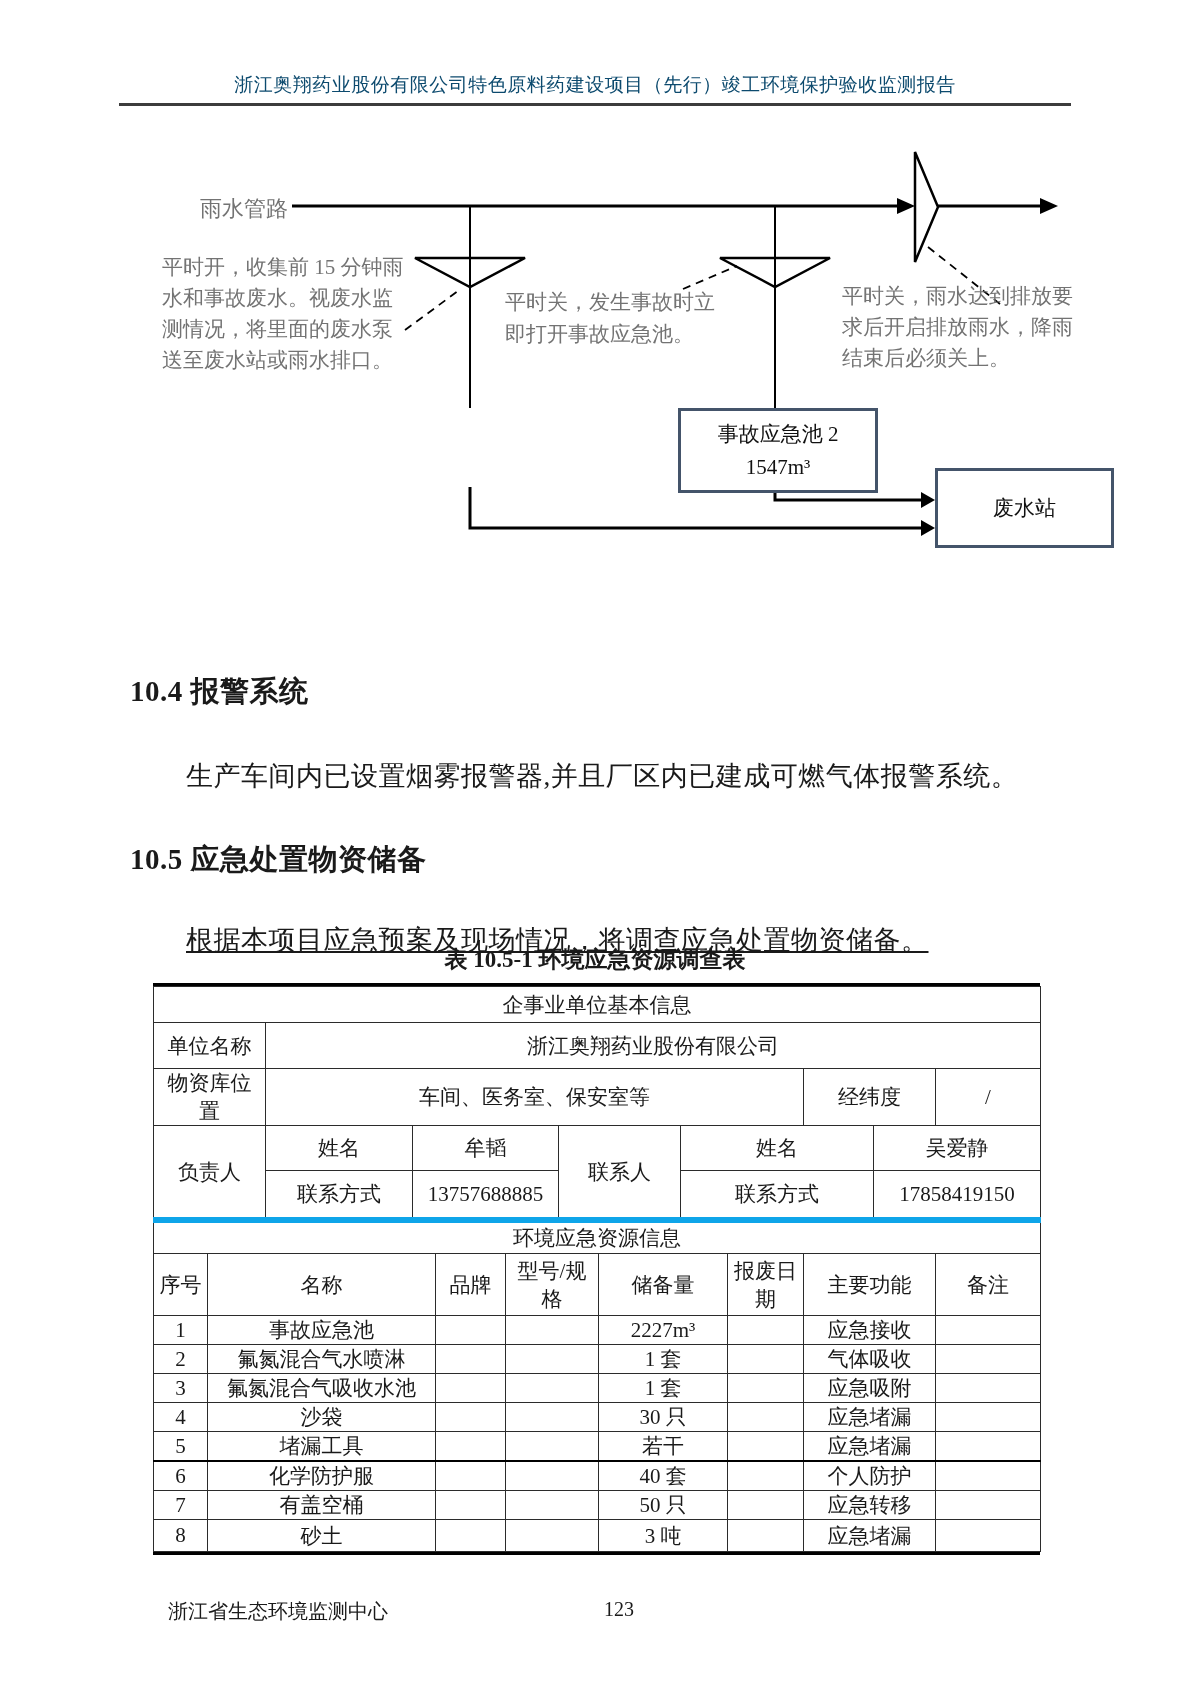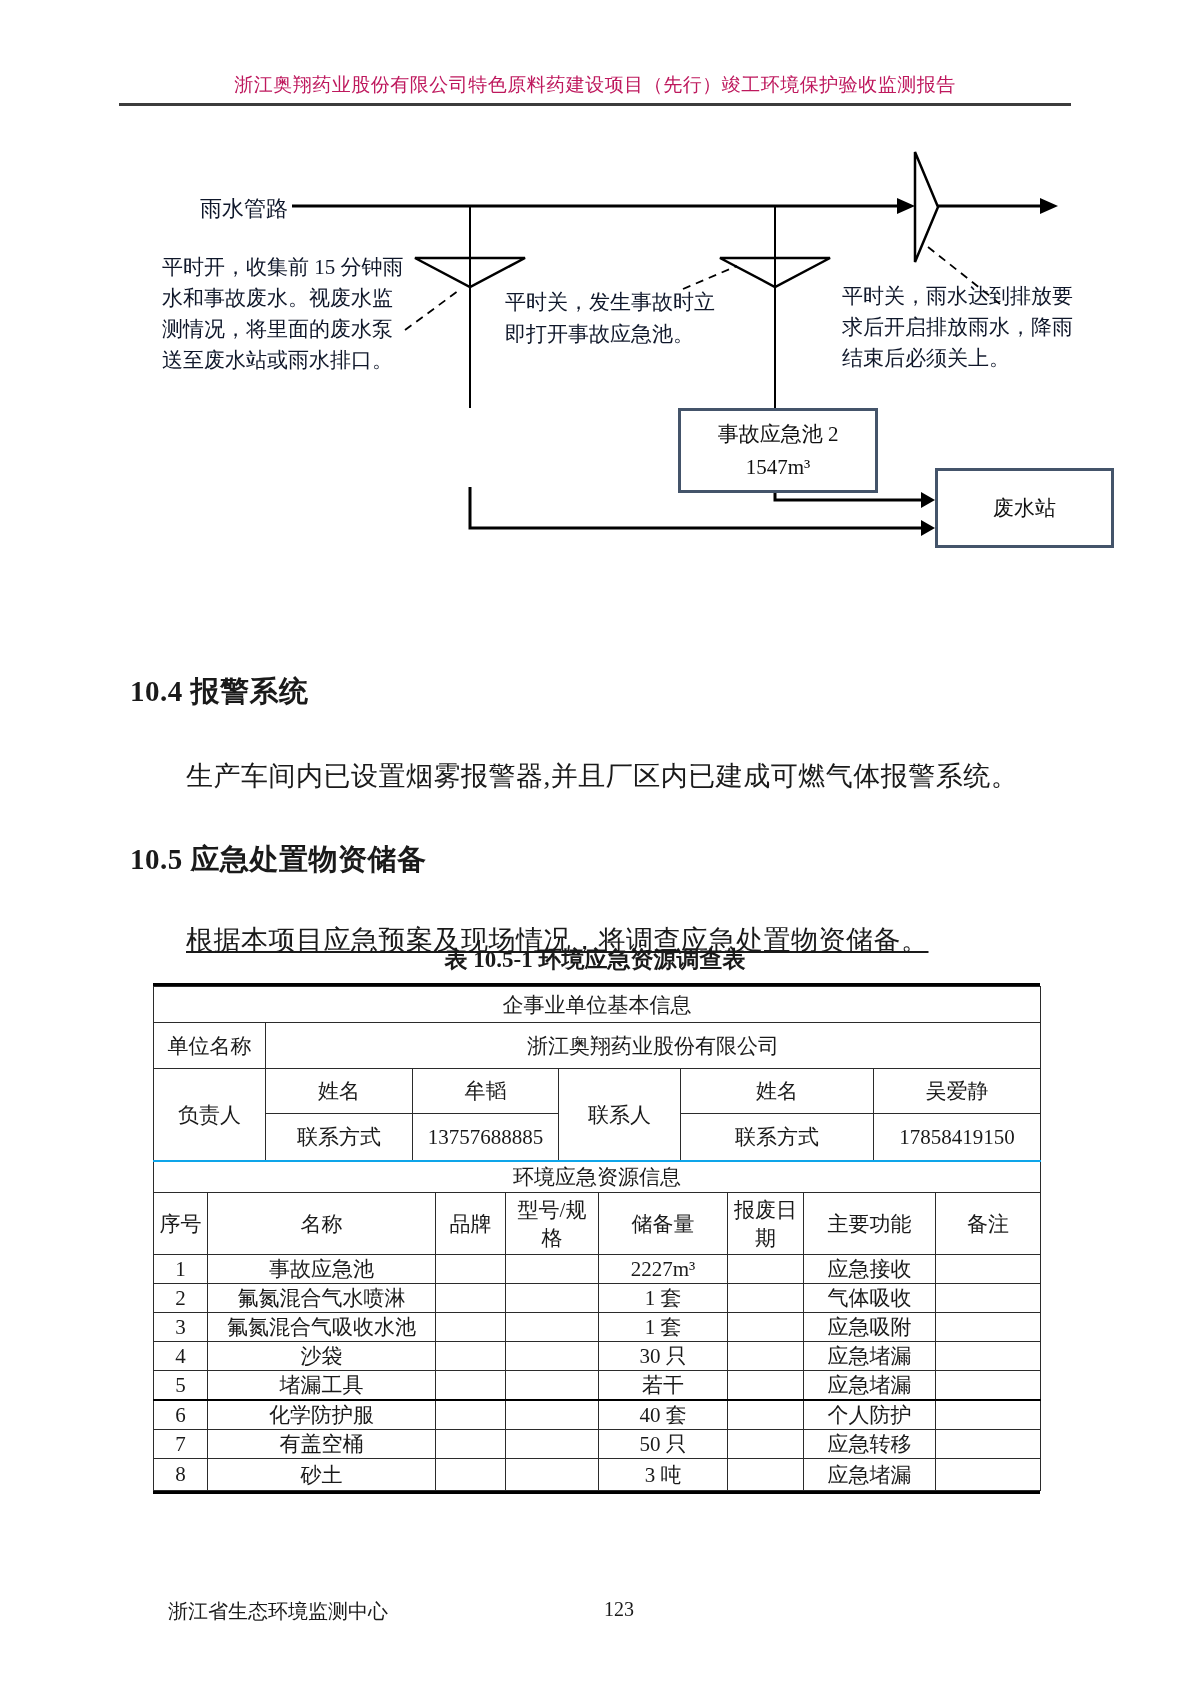--- a/index.html
+++ b/index.html
@@ -10,7 +10,7 @@
   }
   .abs{position:absolute;}
   
-  .doc-header{top:72px;left:0;width:100%;text-align:center;font-size:19px;letter-spacing:.5px;color:#be185d;}
+  .doc-header{top:72px;left:0;width:100%;text-align:center;font-size:19px;letter-spacing:.5px;color:#0c4a6e;}
   .header-rule{top:103px;left:119px;width:952px;height:0;border-top:3px solid #3c3c3c;}
   
   .dg-svg{top:0;left:0;width:1190px;height:620px;}

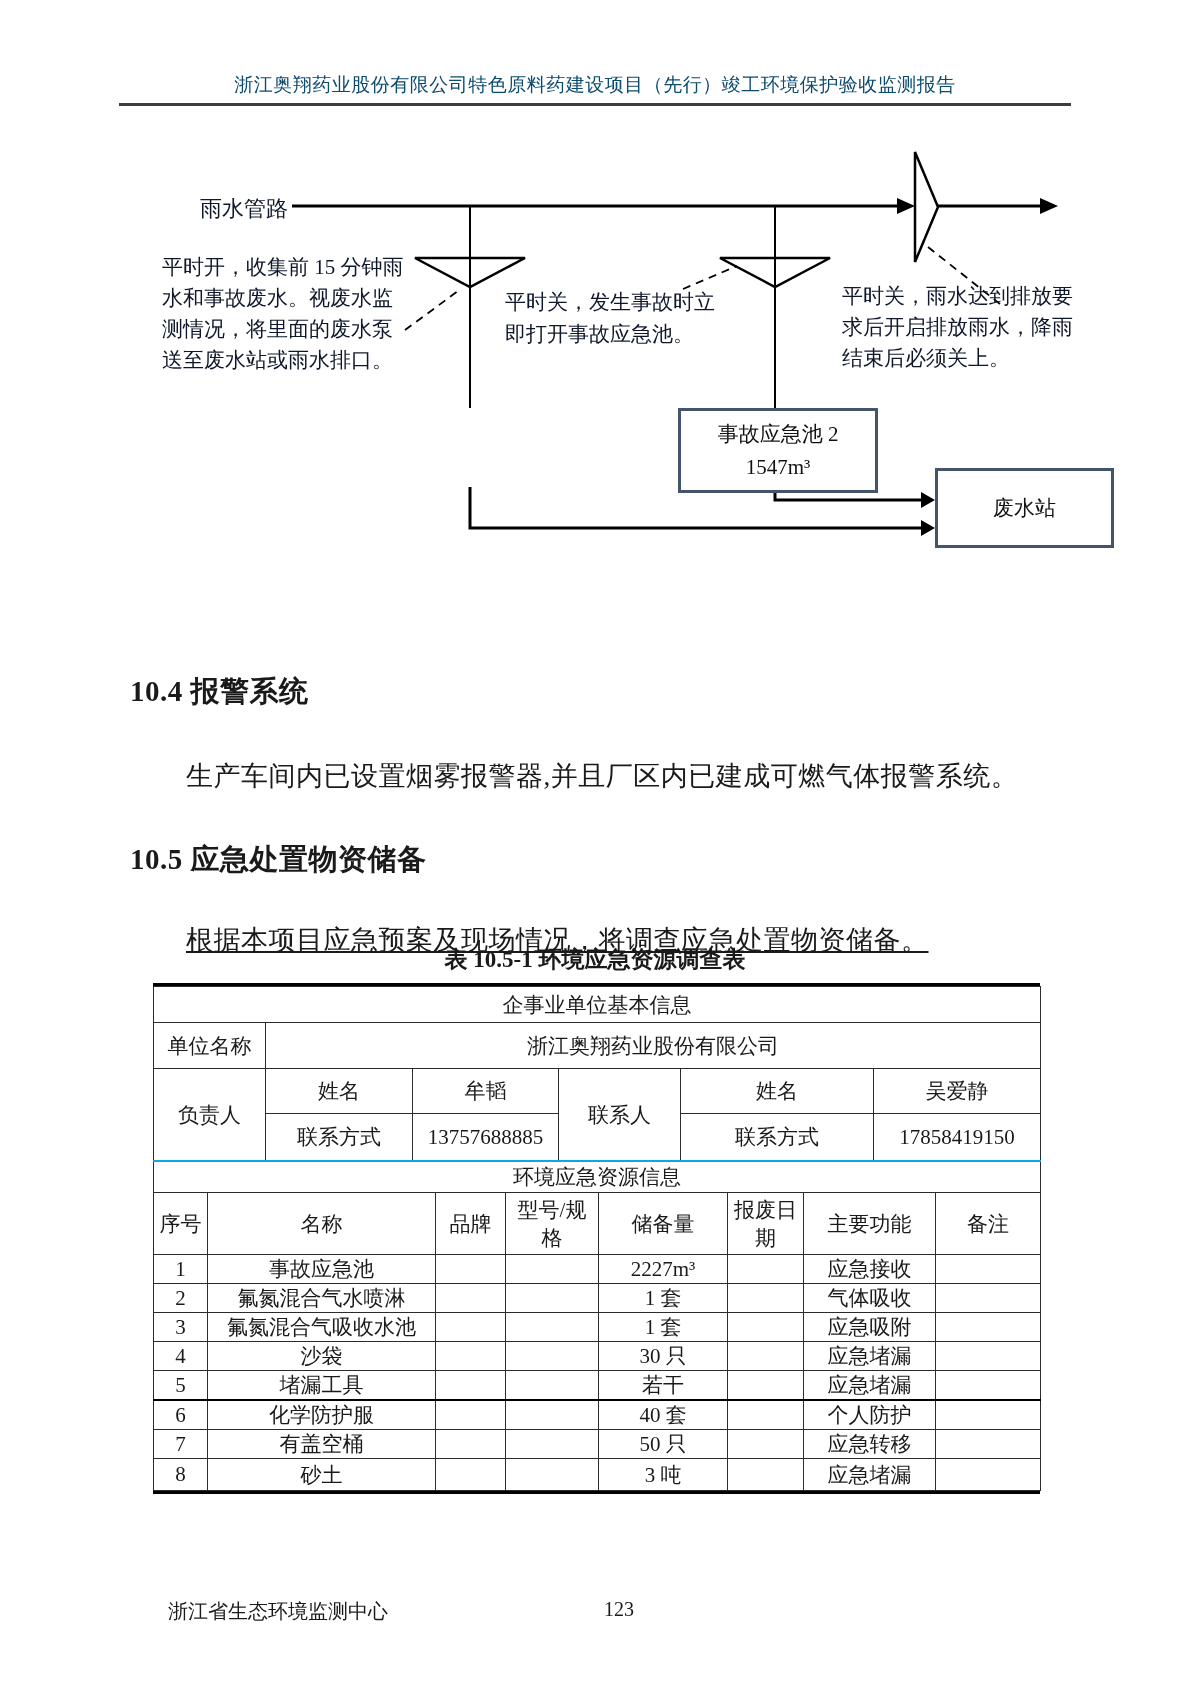--- a/index.html
+++ b/index.html
@@ -14,7 +14,7 @@
   .header-rule{top:103px;left:119px;width:952px;height:0;border-top:3px solid #3c3c3c;}
   
   .dg-svg{top:0;left:0;width:1190px;height:620px;}
-  .dg-text{font-size:21px;line-height:31px;white-space:pre-line;color:#0f172a;}
+  .dg-text{font-size:21px;line-height:31px;white-space:pre-line;color:#737373;}
   .pipe-label{top:193px;left:200px;font-size:22px;}
   .note-left{top:252px;left:162px;width:260px;}
   .note-mid{top:286px;left:505px;width:230px;line-height:32px;}

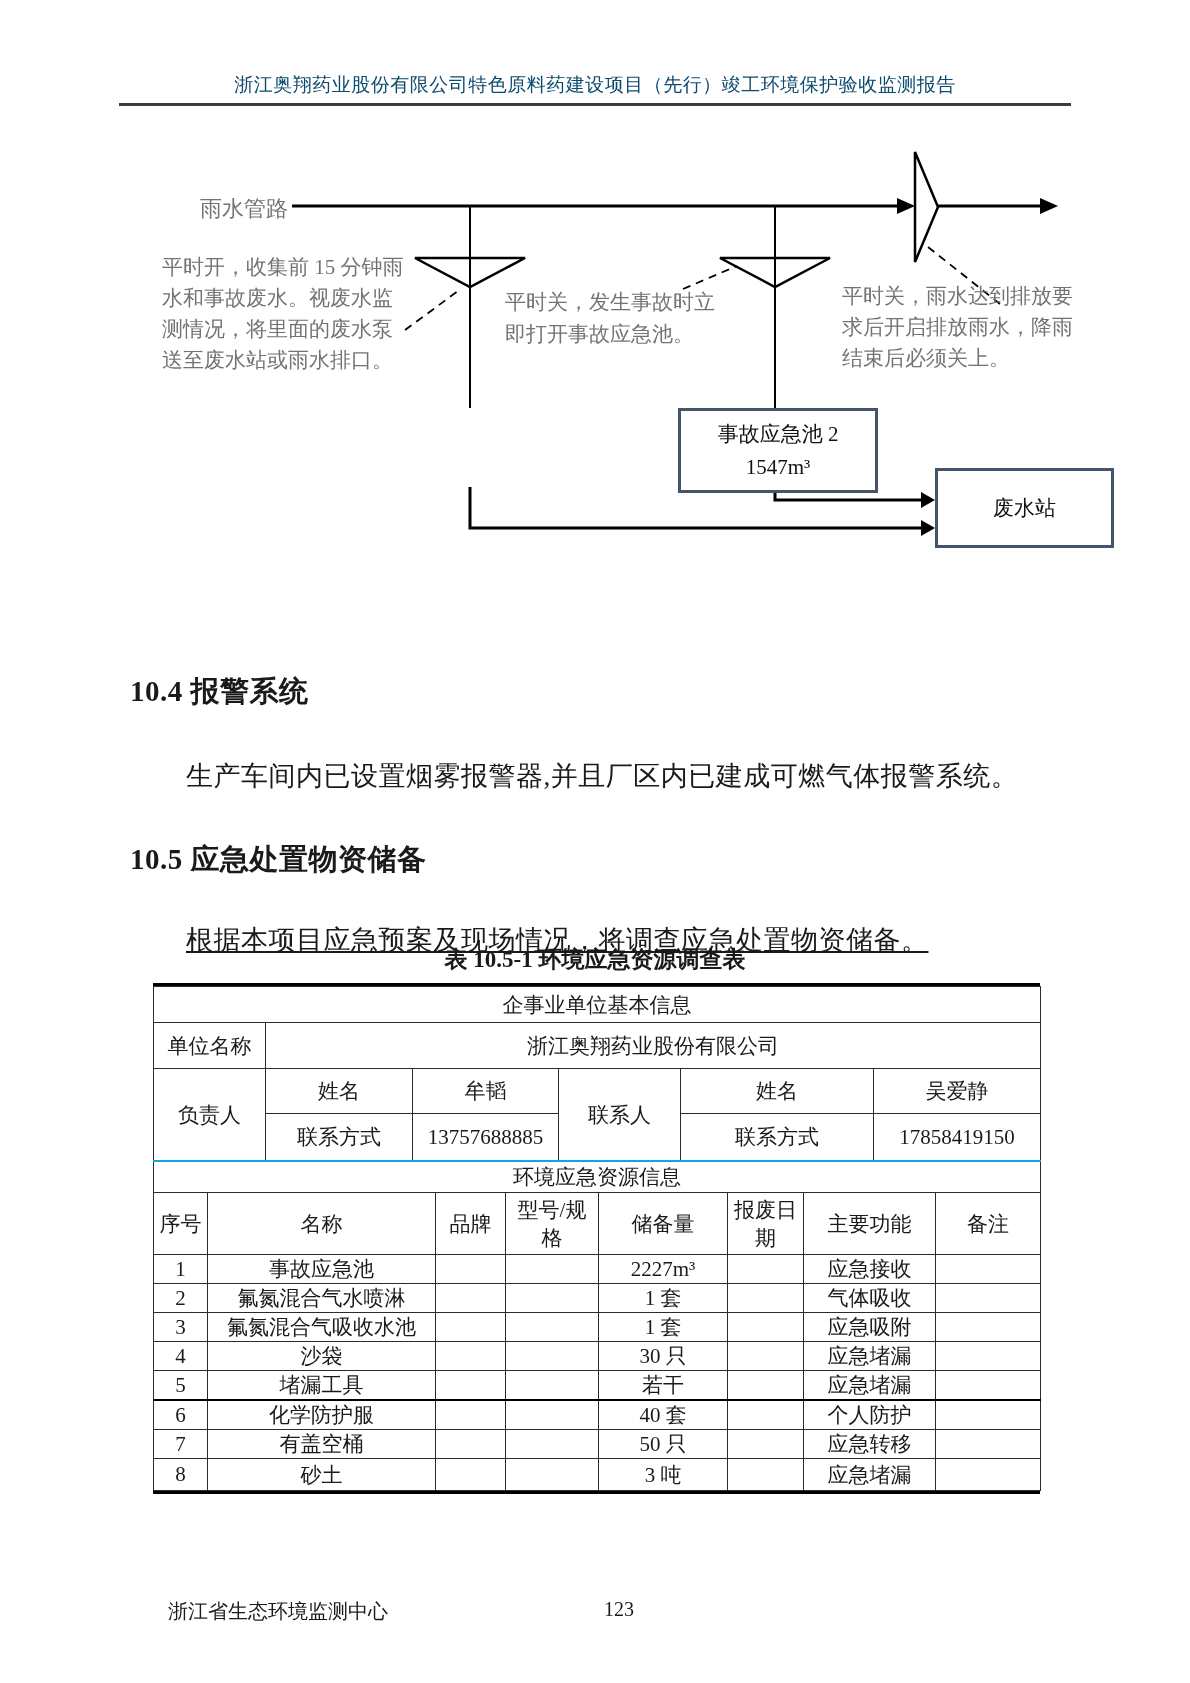--- a/index.html
+++ b/index.html
@@ -125,6 +125,22 @@
     </tbody>
       </table>
 
+    <table class="sec">
+      <colgroup>
+          <col style="width:112px">
+          <col style="width:538px">
+          <col style="width:132px">
+          <col style="width:105px">
+        </colgroup>
+      <tbody>
+          <tr style="height:46px">
+        <td>物资库位置</td>
+        <td>车间、医务室、保安室等</td>
+        <td>经纬度</td>
+        <td>/</td>
+      </tr>
+    </tbody>
+      </table>
 
     <table class="sec">
       <colgroup>

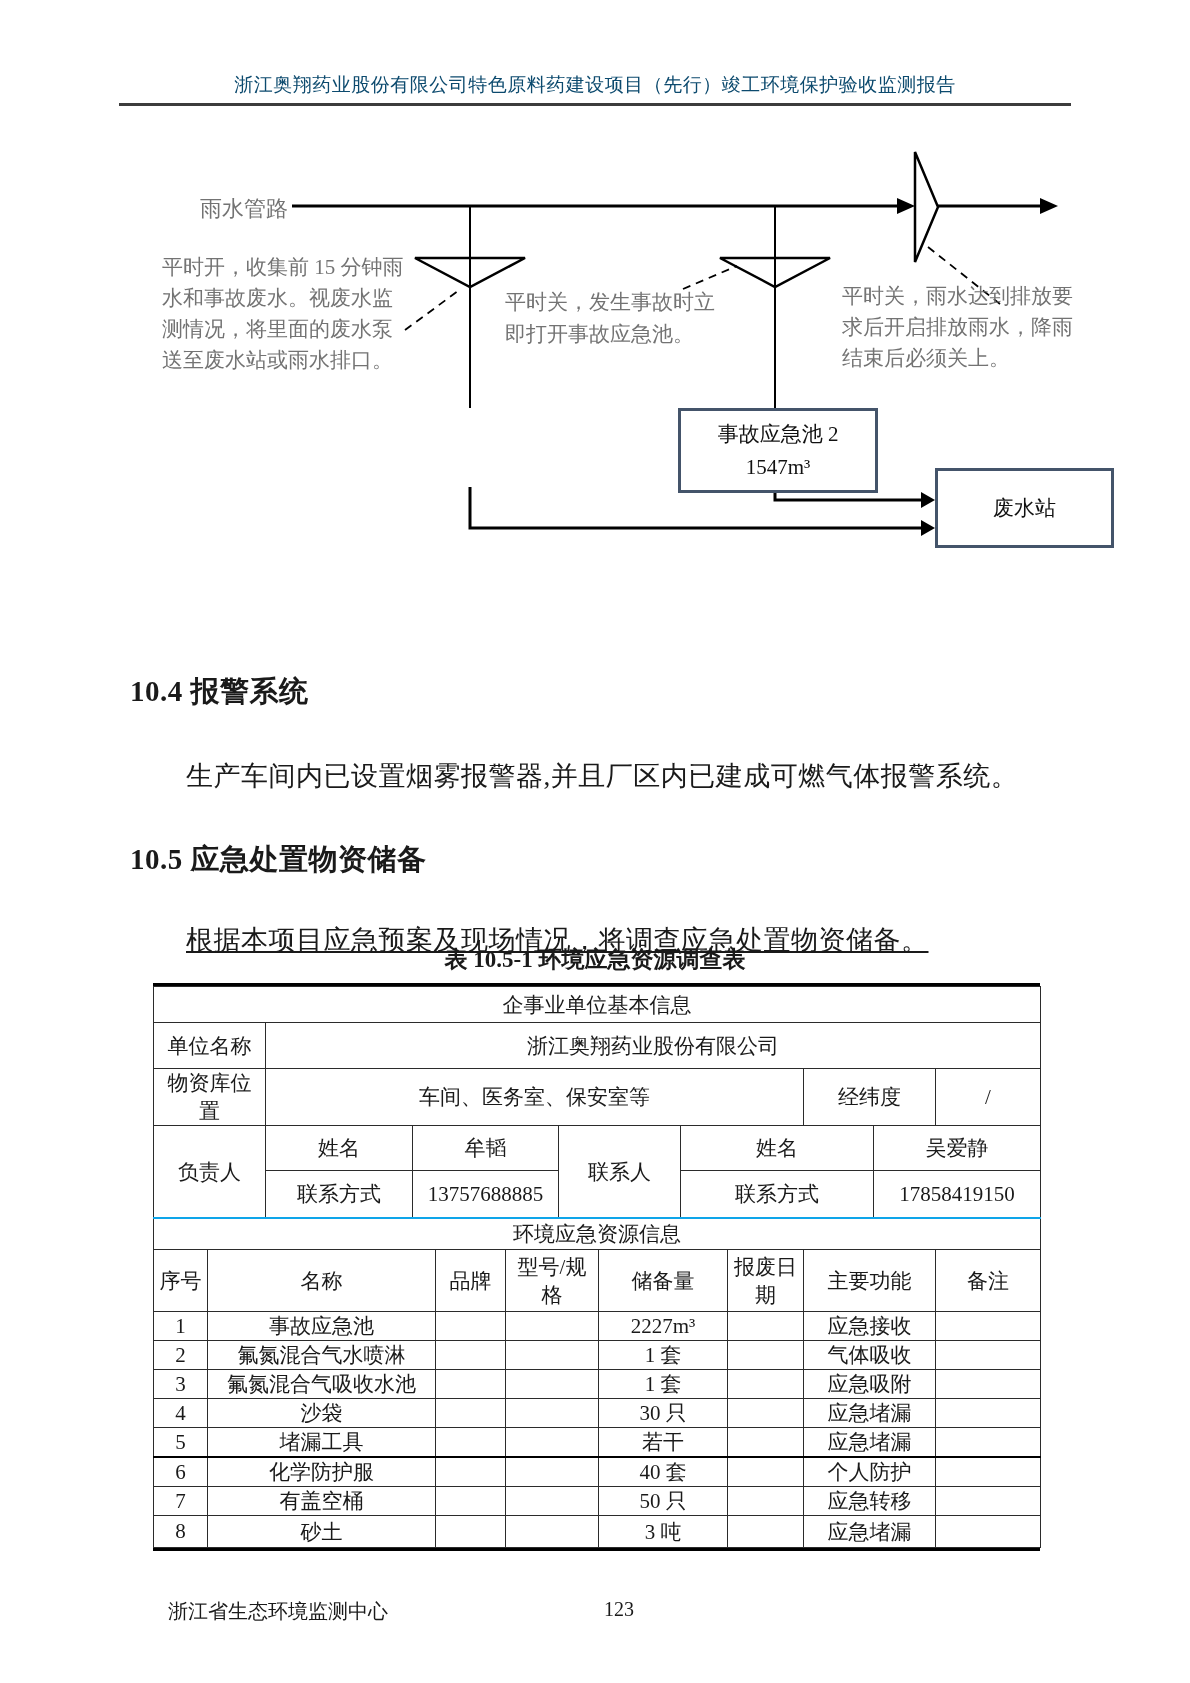--- a/index.html
+++ b/index.html
@@ -40,7 +40,7 @@
                font-size:21px;padding:0 4px;overflow:hidden;}
   table.sec:first-child{margin-top:0;}
   td.title-row{border-left:none;border-right:none;margin-top:42px;}
-  table.t5 td{border-top:2px solid #0ea5e9;}
+  table.t5 td{border-top:6px solid #0ea5e9;}
   tr.hseam td{border-top:2.5px solid #000;}
   
   .footer-org{top:1598px;left:168px;font-size:20px;}

